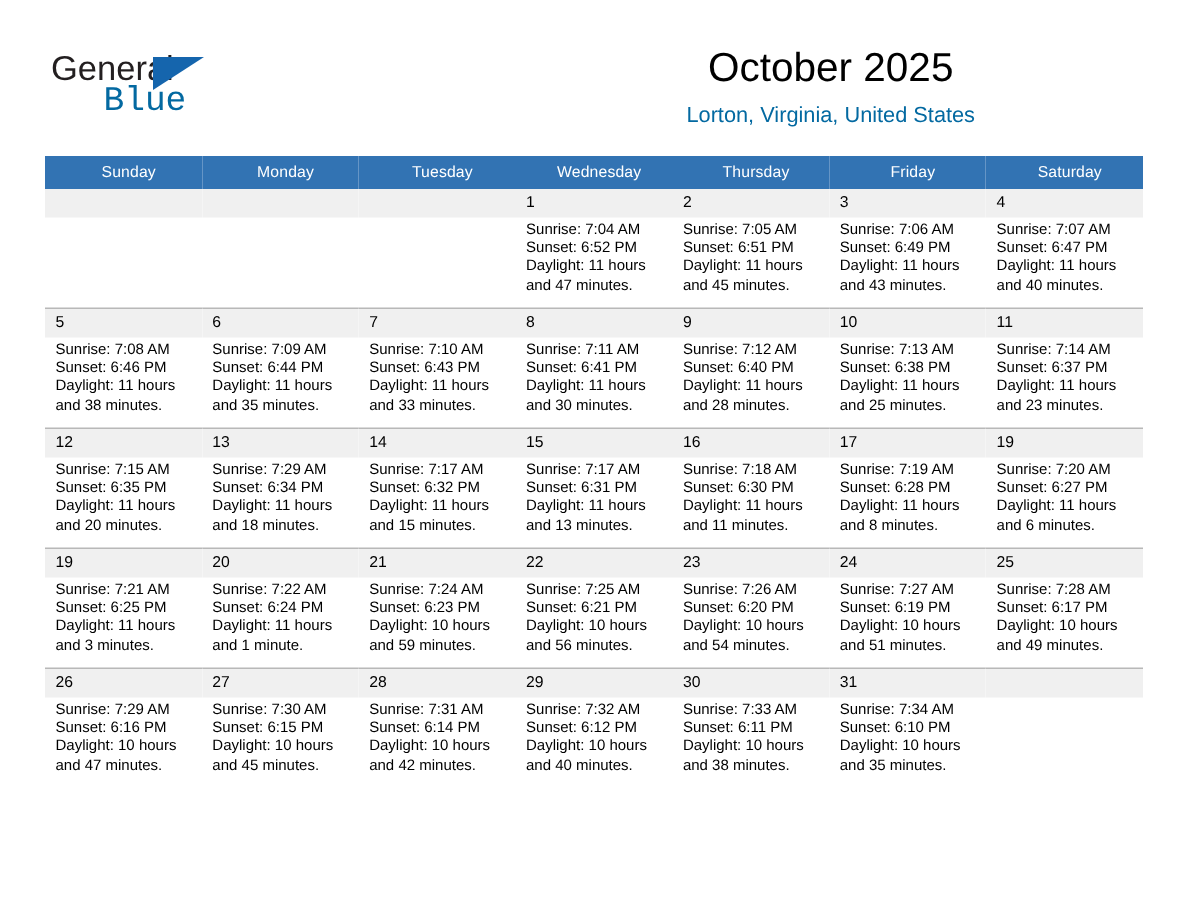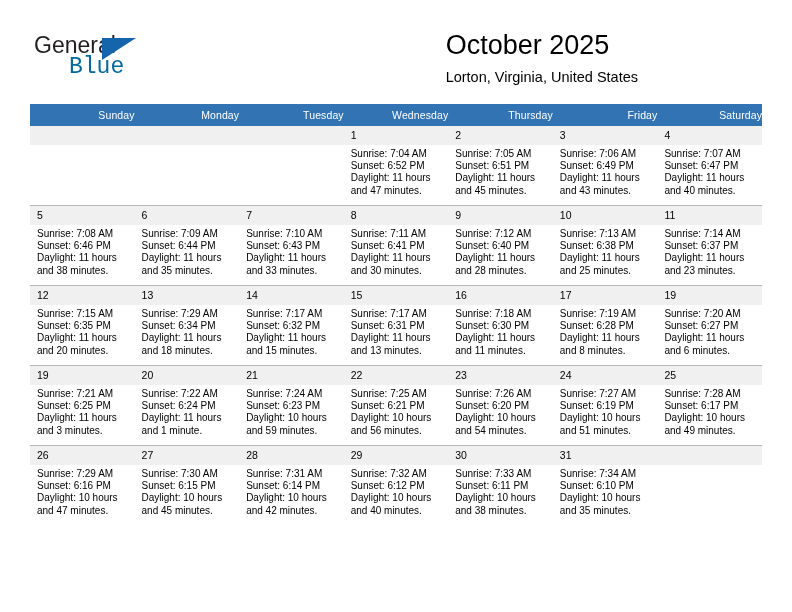--- a/index.html
+++ b/index.html
@@ -67,7 +67,7 @@
     position: absolute;
     right: 0;
     top: 0;
-    text-align: left;
+    text-align: center;
   }
   .cal-title {
     font-size: 27px;

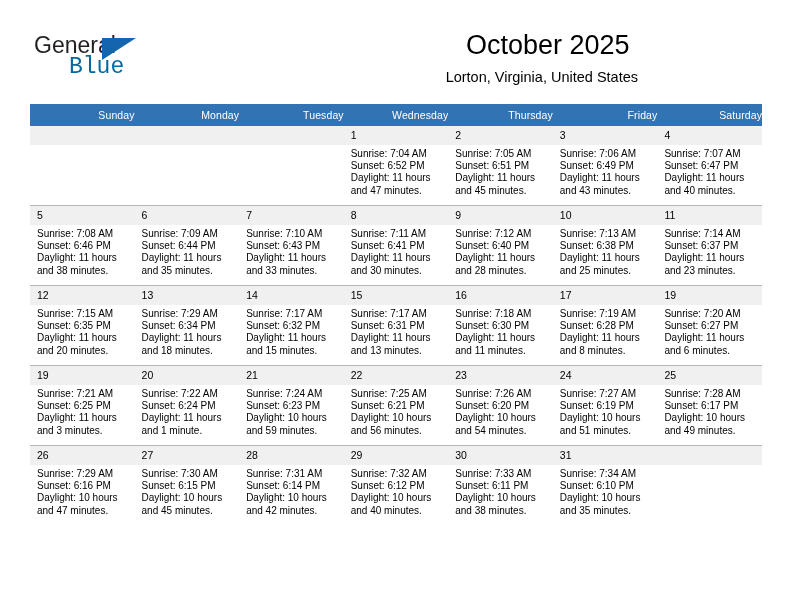--- a/index.html
+++ b/index.html
@@ -80,8 +80,8 @@
   .cal-subtitle {
     font-size: 14.5px;
     line-height: 22px;
-    color: #000000;
-    margin: 4px 12px 0 0;
+    color: #0369a1;
+    margin: 4px 0 0 0;
     white-space: nowrap;
   }
 

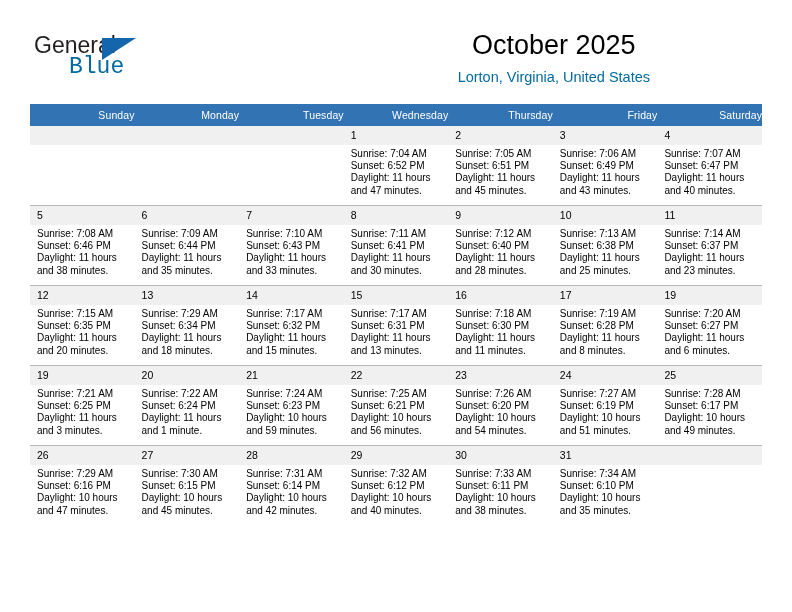--- a/index.html
+++ b/index.html
@@ -99,7 +99,7 @@
     color: #ffffff;
     font-size: 10.5px;
     font-weight: normal;
-    text-align: right;
+    text-align: center;
     padding: 5px 0 5px 7px;
     height: 12px;
     border: none;

